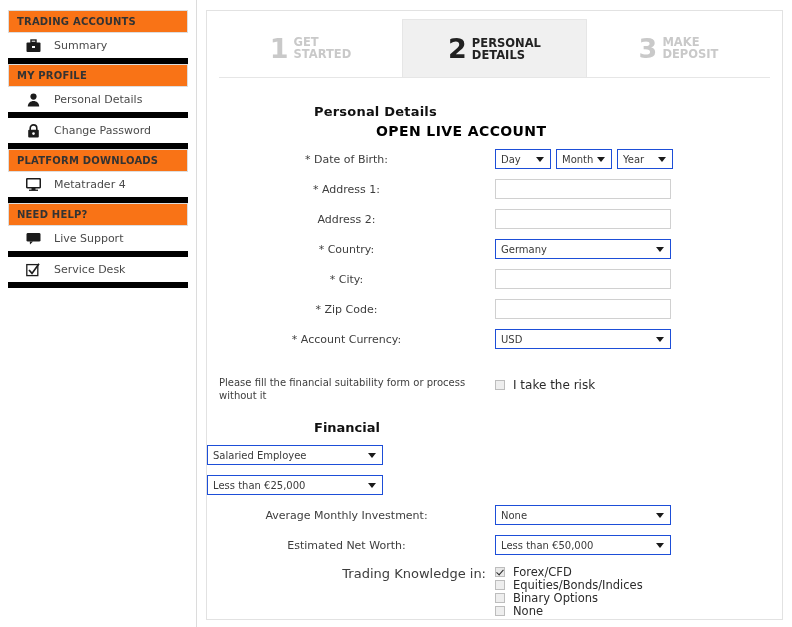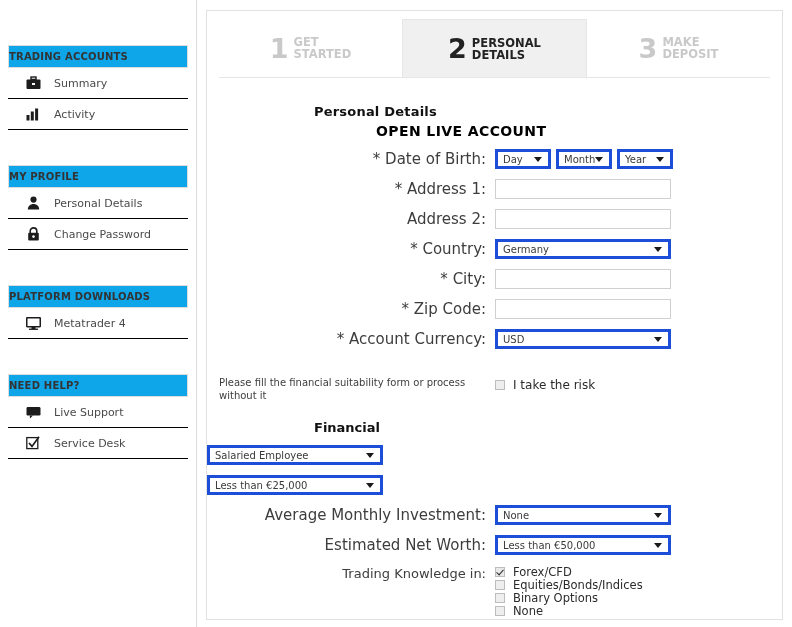--- a/index.html
+++ b/index.html
@@ -34,15 +34,14 @@
     background: #ffffff;
   }
   .side-section-header {
-    background: #0ea5e9;
+    background: #f97316;
     border: 1px solid #dddddd;
     font-size: 10px;
     font-weight: bold;
     color: #333333;
     letter-spacing: .2px;
-    padding: 5px 0;
-    box-sizing: border-box;
-    margin-top: 35px;
+    padding: 5px 8px;
+    box-sizing: border-box;
   }
   .side-item {
     display: flex;

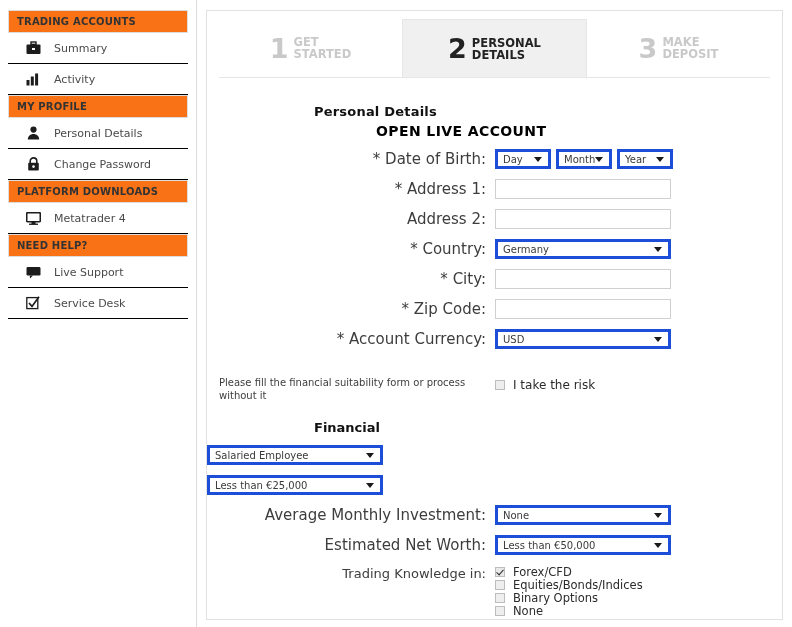--- a/index.html
+++ b/index.html
@@ -47,7 +47,7 @@
     display: flex;
     align-items: center;
     height: 31px;
-    border-bottom: 1px solid #000000;
+    border-bottom: 6px solid #000000;
     padding-left: 14px;
     box-sizing: border-box;
     cursor: pointer;

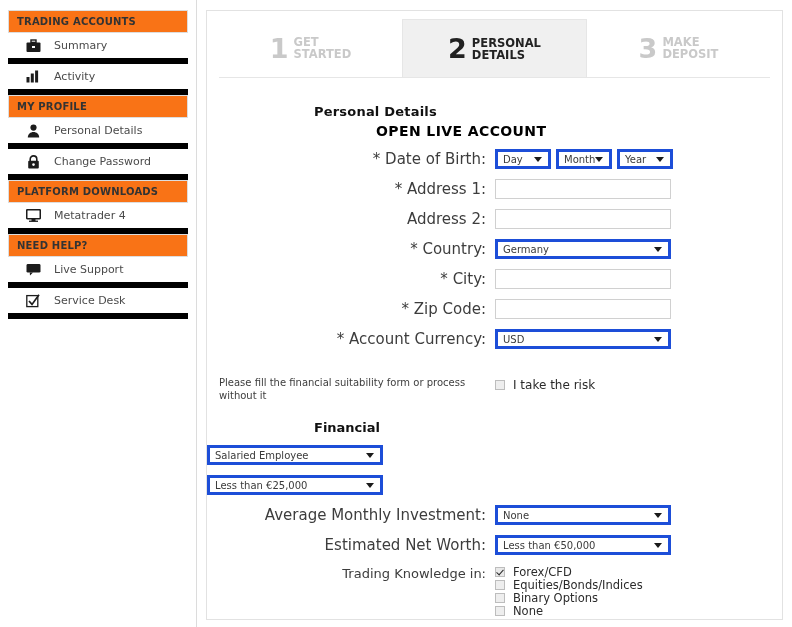--- a/index.html
+++ b/index.html
@@ -281,16 +281,6 @@
           </svg>
       </span>
       <span class="lbl">Summary</span>
-    </div>
-    <div class="side-item">
-      <span class="ic">
-        <svg width="15" height="13" viewBox="0 0 15 13">
-            <rect x="0.5" y="7" width="3" height="5.5" fill="#1c1c1c"></rect>
-            <rect x="4.8" y="3.5" width="3" height="9" fill="#1c1c1c"></rect>
-            <rect x="9.1" y="0.5" width="3" height="12" fill="#1c1c1c"></rect>
-          </svg>
-      </span>
-      <span class="lbl">Activity</span>
     </div>
 
     <div class="side-section-header">MY PROFILE</div>

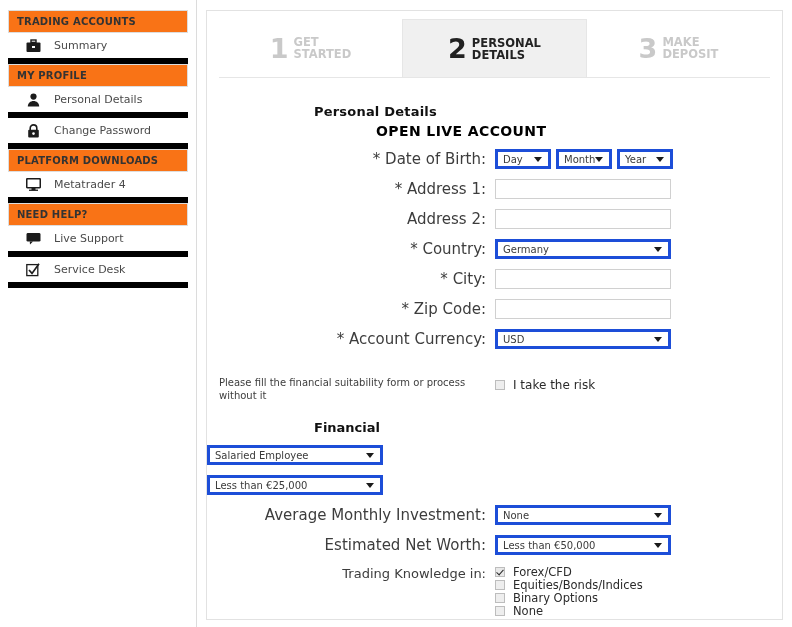--- a/index.html
+++ b/index.html
@@ -147,10 +147,10 @@
   }
   .row .lab {
     width: 288px;
-    text-align: right;
+    text-align: center;
     padding-right: 9px;
     box-sizing: border-box;
-    font-size: 15px;
+    font-size: 11px;
     color: #3d3d3d;
   }
   .row .fld { flex: 0 0 auto; }

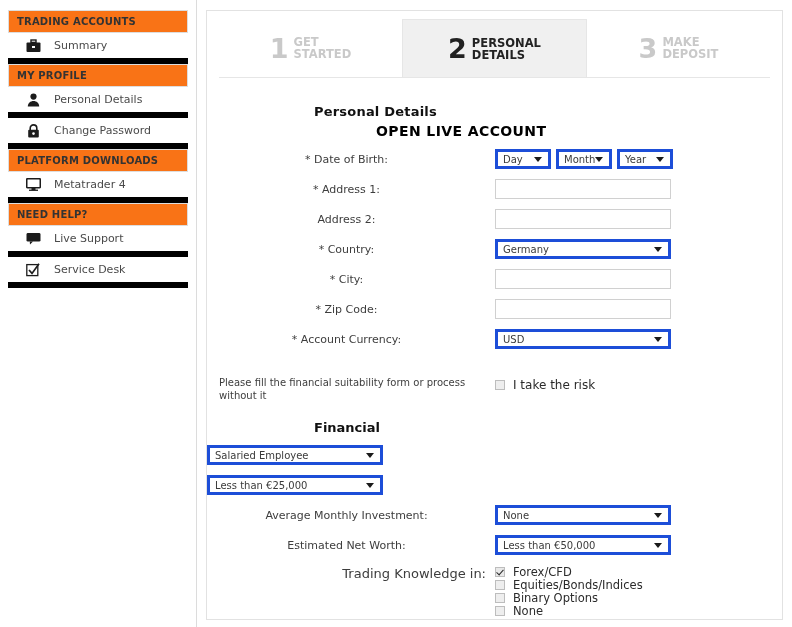--- a/index.html
+++ b/index.html
@@ -171,7 +171,7 @@
     width: 176px;
     height: 20px;
     box-sizing: border-box;
-    border: 3px solid #1d4ed8;
+    border: 1px solid #1d4ed8;
     background: #ffffff;
     font-size: 10px;
     color: #3a3a3a;

